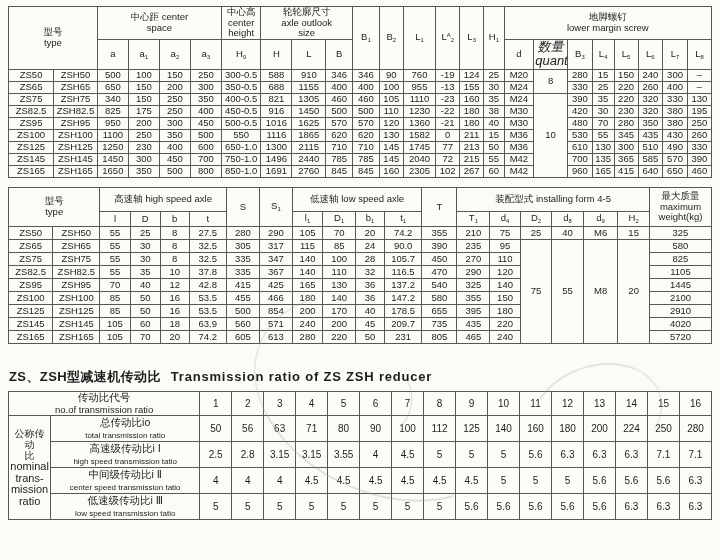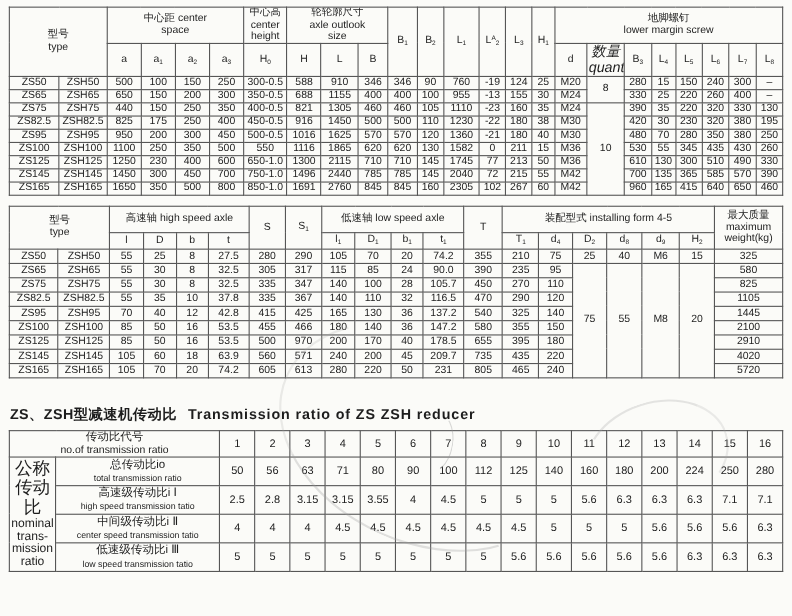--- a/index.html
+++ b/index.html
@@ -183,7 +183,7 @@
         <tr>
           <td>ZS75</td>
           <td>ZSH75</td>
-          <td>440</td>
+          <td>340</td>
           <td>150</td>
           <td>250</td>
           <td>350</td>

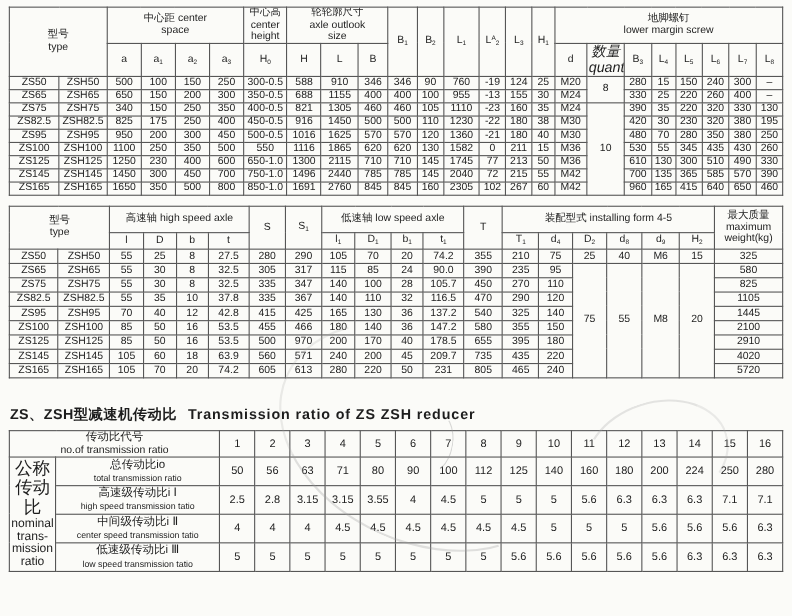--- a/index.html
+++ b/index.html
@@ -535,7 +535,7 @@
           <td>16</td>
           <td>53.5</td>
           <td>500</td>
-          <td>970</td>
+          <td>854</td>
           <td>200</td>
           <td>170</td>
           <td>40</td>

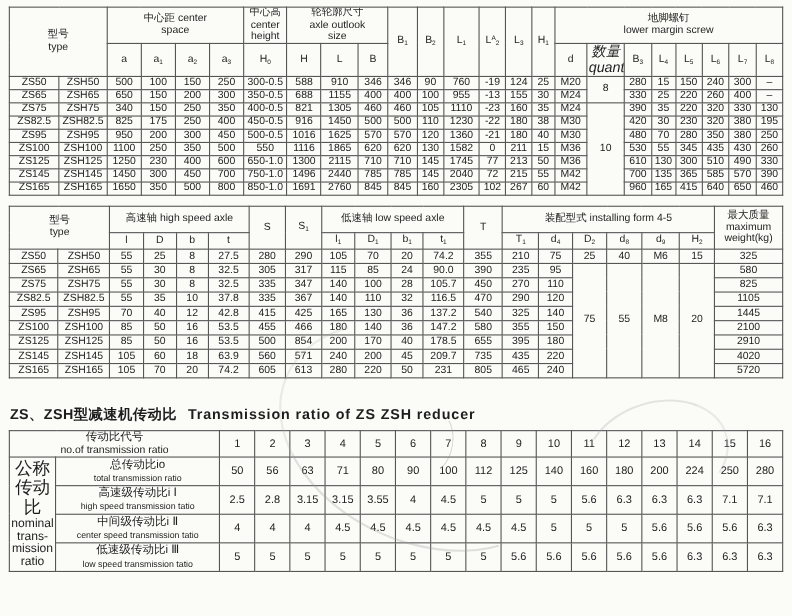--- a/index.html
+++ b/index.html
@@ -42,7 +42,7 @@
   .zh-line{font-size:10.5px;}
   .en-line{font-size:8px;line-height:1.05;display:inline-block;}
   .corner .en-line{font-size:9.5px;}
-  .side .zh-line{font-size:16px;}
+  .side .zh-line{font-size:10px;}
   .side .en-line{font-size:11px;}
   .desc .zh-line{font-size:10.5px;}
   

